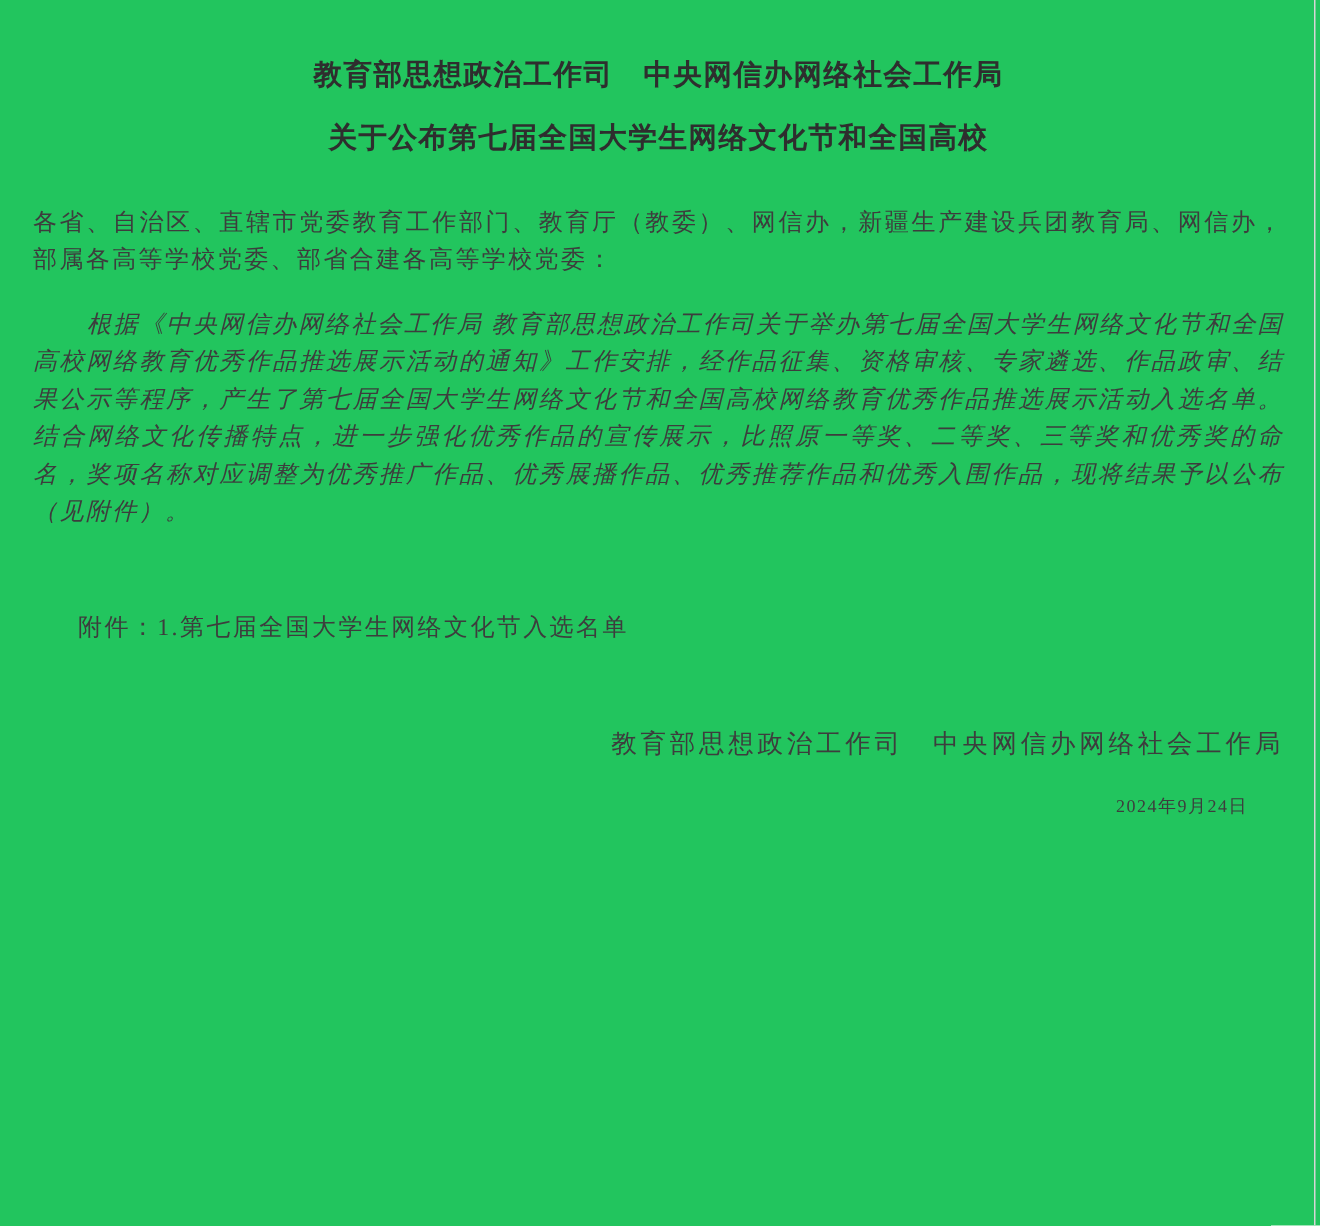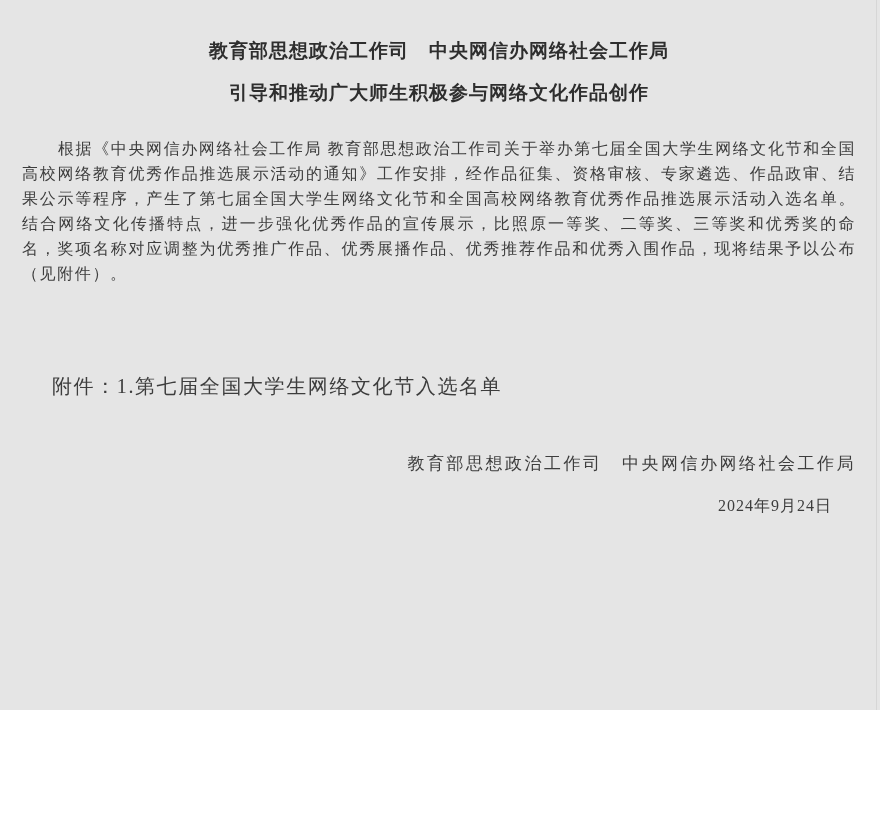--- a/index.html
+++ b/index.html
@@ -10,8 +10,8 @@
   .page {
     position: relative;
     width: 880px;
-    height: 710px;
-    background: #e5e5e5;
+    height: 817px;
+    background: #22c55e;
     overflow: hidden;
     font-family: "Liberation Serif", "DejaVu Serif", serif;
   }

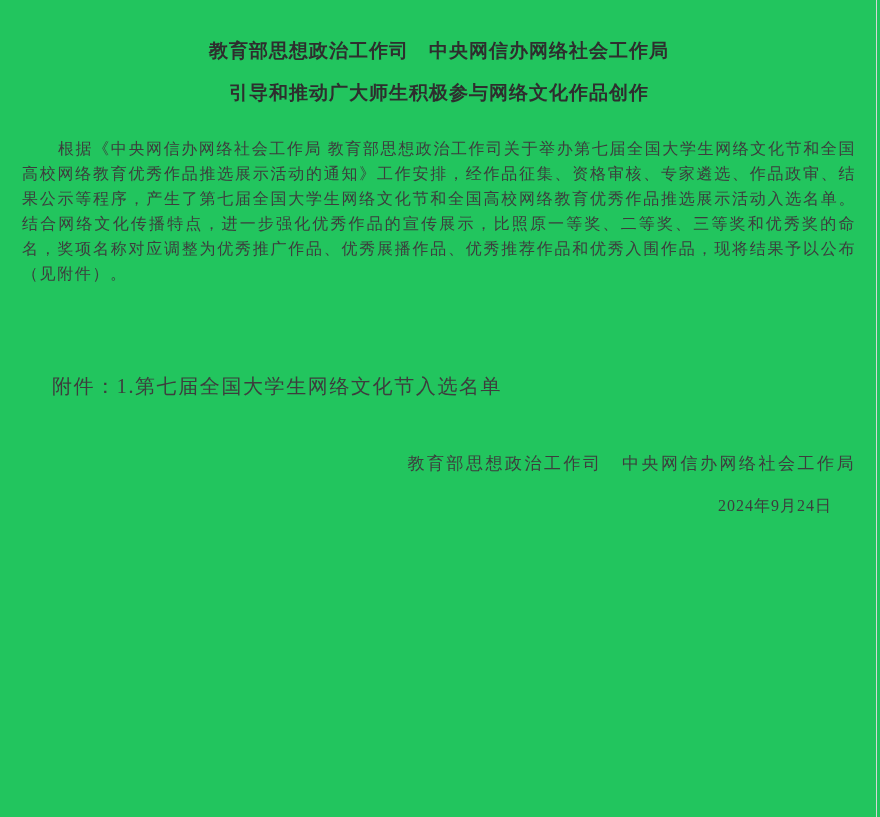--- a/index.html
+++ b/index.html
@@ -87,7 +87,7 @@
 
     <div class="title-block">
       <div>教育部思想政治工作司　中央网信办网络社会工作局</div>
-      <div>引导和推动广大师生积极参与网络文化作品创作</div>
+      <div>关于公布第七届全国大学生网络文化节和全国高校</div>
     </div>
 
     <div class="body-text">

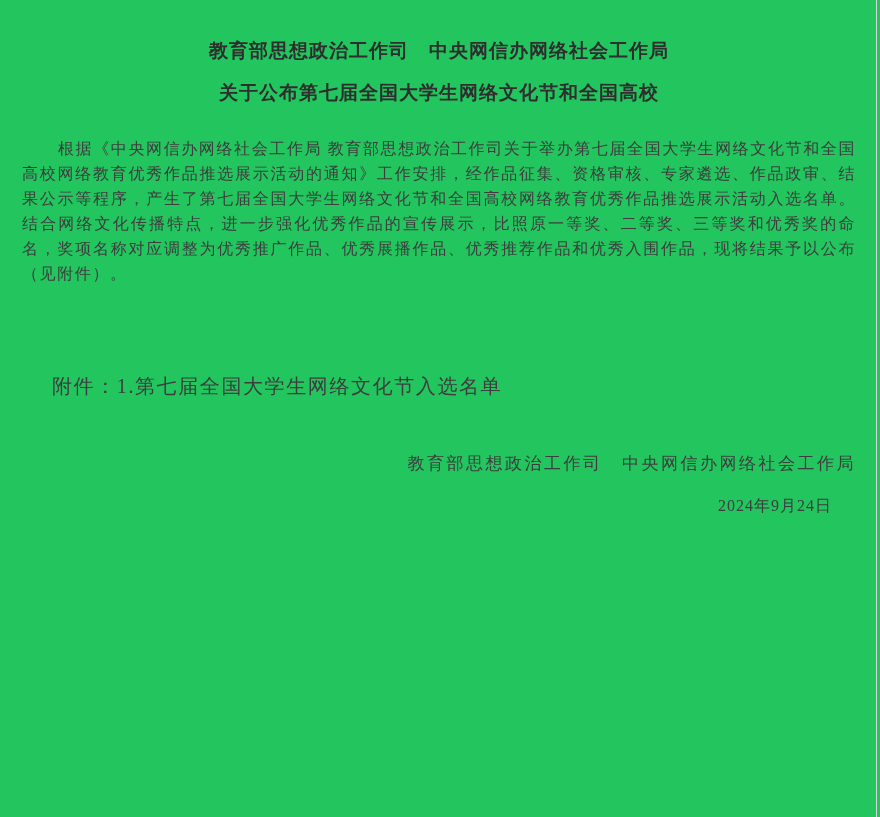--- a/index.html
+++ b/index.html
@@ -91,6 +91,7 @@
     </div>
 
     <div class="body-text">
+      <p>各省、自治区、直辖市党委教育工作部门、教育厅（教委）、网信办，新疆生产建设兵团教育局、网信办，部属各高等学校党委、部省合建各高等学校党委：</p>
       <p class="indent">根据《中央网信办网络社会工作局 教育部思想政治工作司关于举办第七届全国大学生网络文化节和全国高校网络教育优秀作品推选展示活动的通知》工作安排，经作品征集、资格审核、专家遴选、作品政审、结果公示等程序，产生了第七届全国大学生网络文化节和全国高校网络教育优秀作品推选展示活动入选名单。结合网络文化传播特点，进一步强化优秀作品的宣传展示，比照原一等奖、二等奖、三等奖和优秀奖的命名，奖项名称对应调整为优秀推广作品、优秀展播作品、优秀推荐作品和优秀入围作品，现将结果予以公布（见附件）。</p>
     </div>
 

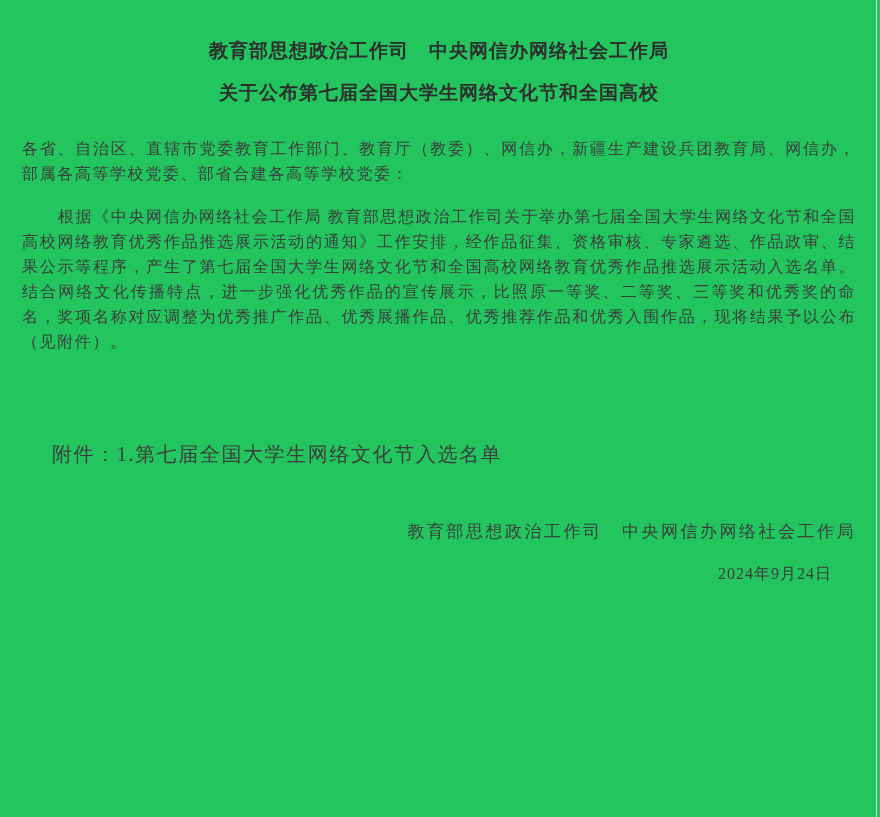--- a/index.html
+++ b/index.html
@@ -46,6 +46,7 @@
   }
   .indent {
     text-indent: 36px;
+    font-style: italic;
   }
   .attachment-block {
     margin-top: 88px;

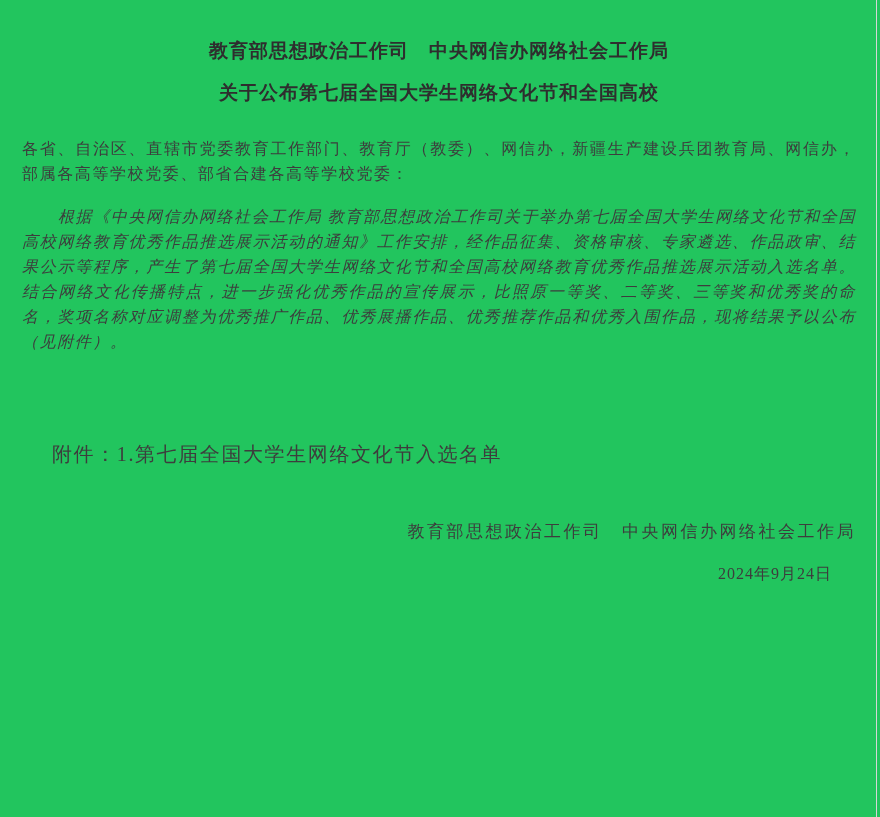--- a/index.html
+++ b/index.html
@@ -49,8 +49,8 @@
     font-style: italic;
   }
   .attachment-block {
-    margin-top: 88px;
-    font-size: 20px;
+    margin-top: 52px;
+    font-size: 16px;
     line-height: 25px;
     letter-spacing: 1.6px;
     color: #3d3d3d;

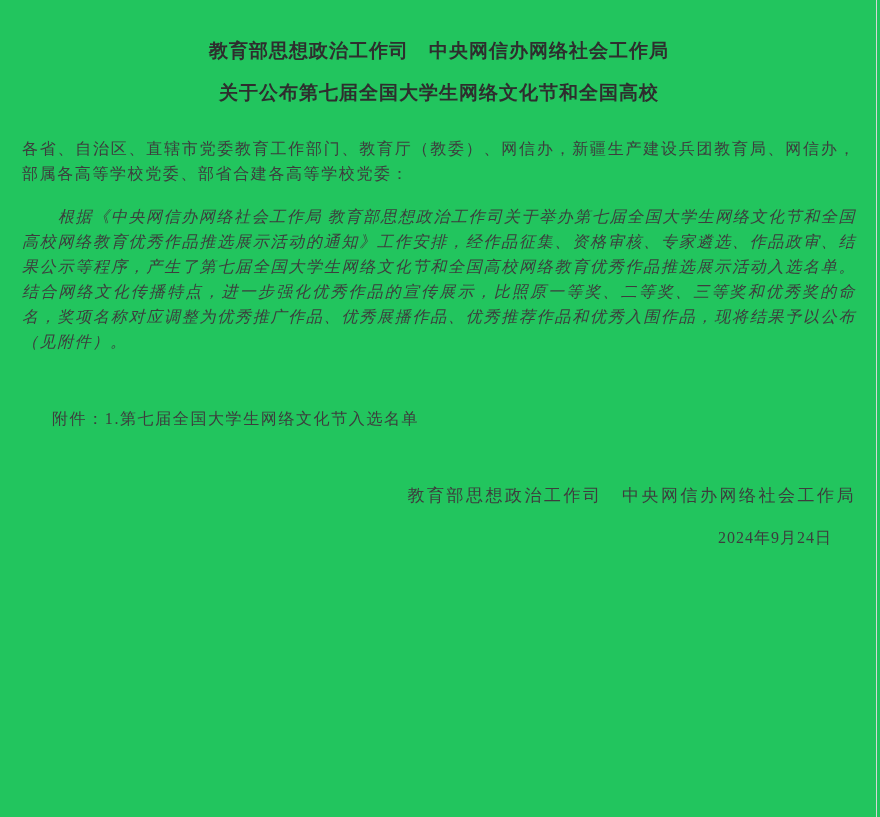--- a/index.html
+++ b/index.html
@@ -74,7 +74,7 @@
     margin-top: 17px;
     text-align: right;
     padding-right: 24px;
-    font-size: 16px;
+    font-size: 12px;
     line-height: 25px;
     letter-spacing: 1px;
     color: #3d3d3d;

